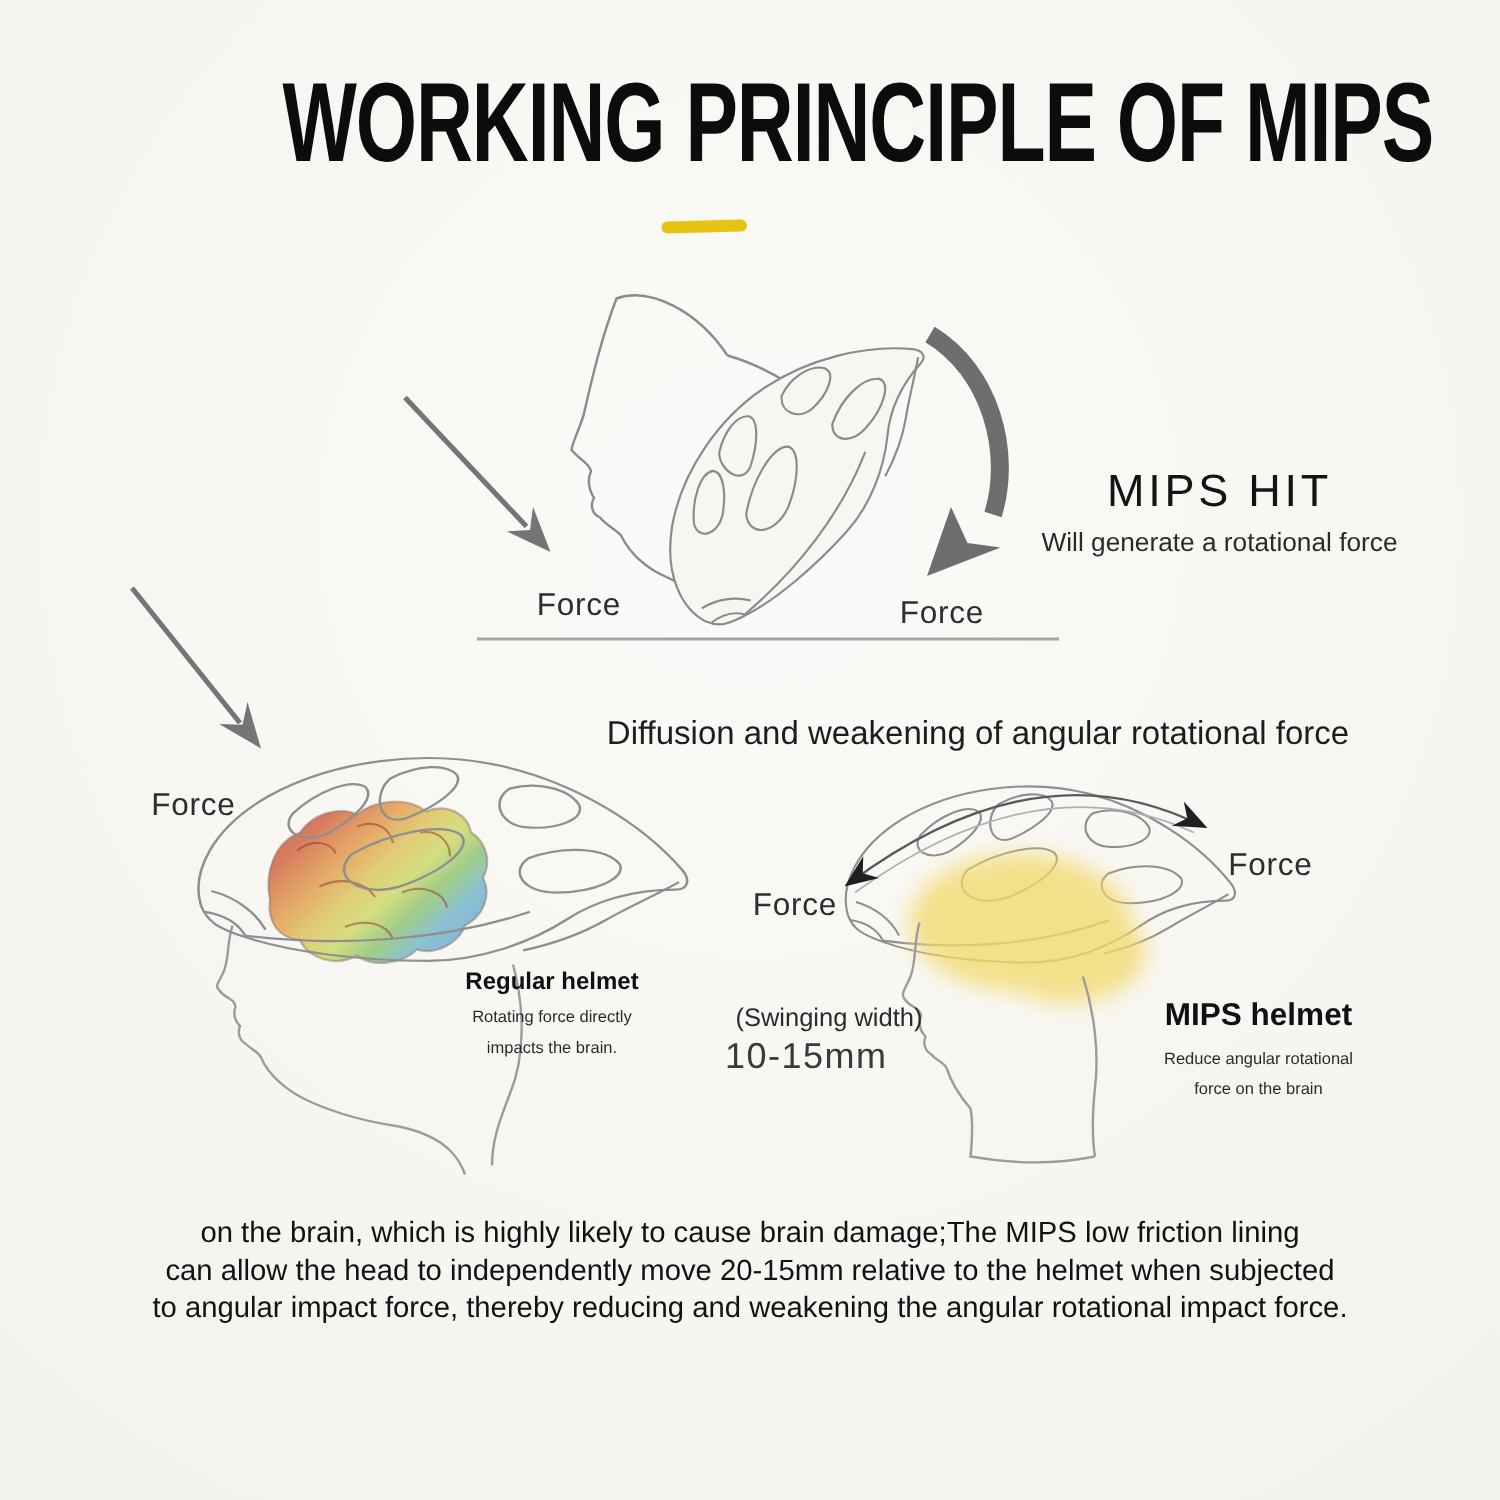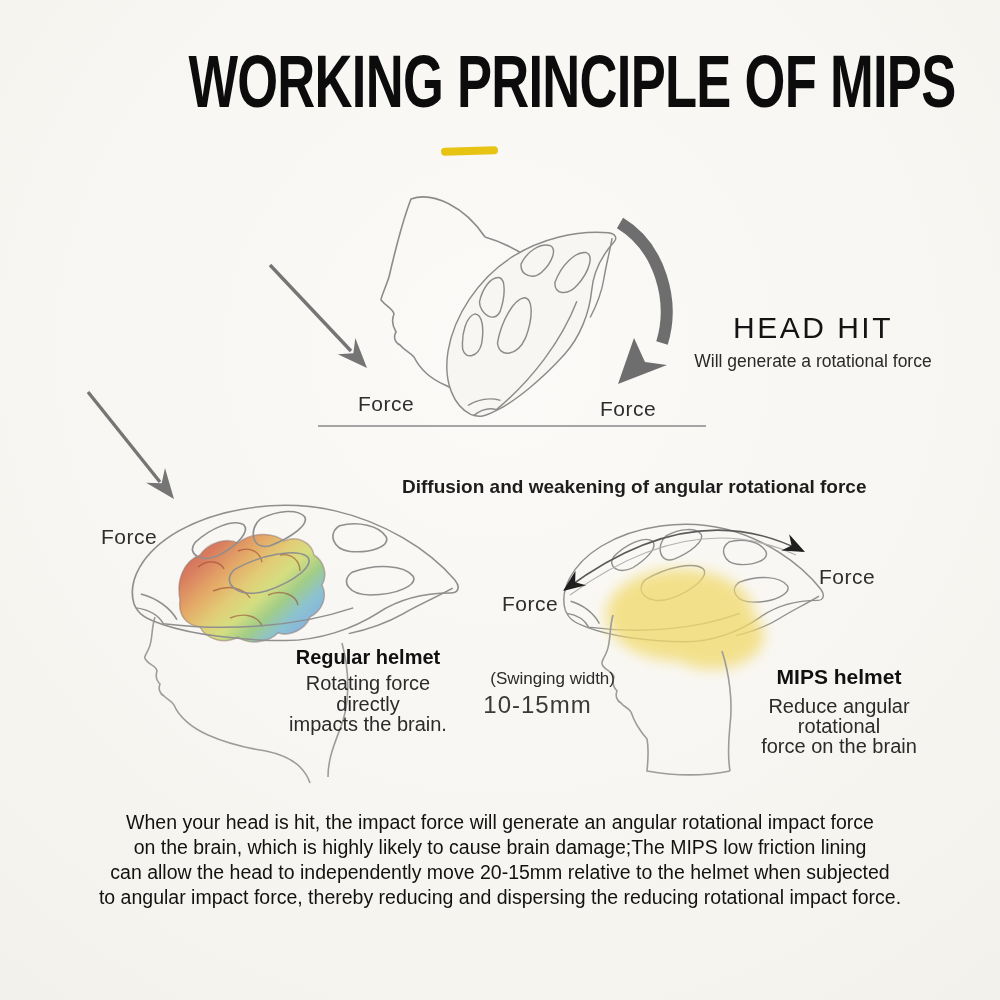--- a/index.html
+++ b/index.html
@@ -77,7 +77,7 @@
     <line x1="63" y1="241" x2="451" y2="241" stroke="#a5a5a5" stroke-width="2"></line>
   </svg>
 
-  <div class="abs headhit-h">HEAD HIT</div>
+  <div class="abs headhit-h">MIPS HIT</div>
   <div class="abs headhit-s">Will generate a rotational force</div>
   <div class="abs force" style="left:331px;top:392px;">Force</div>
   <div class="abs force" style="left:573px;top:397px;">Force</div>

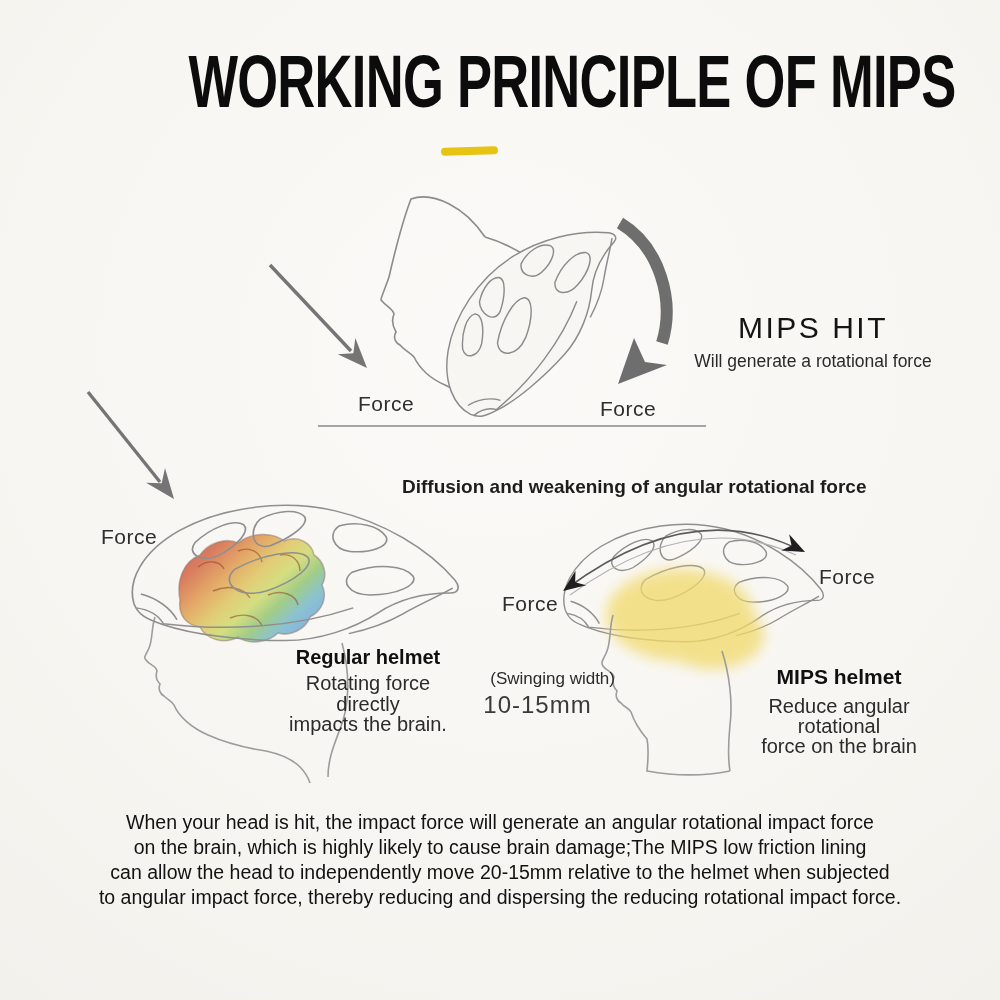--- a/index.html
+++ b/index.html
@@ -14,7 +14,7 @@
   .force{width:110px;text-align:center;font-size:21px;color:#2e2e2e;letter-spacing:0.5px;}
   .headhit-h{left:663px;top:311px;width:300px;text-align:center;font-size:30px;letter-spacing:2.5px;color:#141414;}
   .headhit-s{left:648px;top:351px;width:330px;text-align:center;font-size:17.5px;color:#2a2a2a;}
-  .diffusion{left:402px;top:476px;width:500px;font-size:19px;color:#1d1d1d;font-weight:bold;}
+  .diffusion{left:402px;top:476px;width:500px;text-align:center;font-size:22px;color:#1d1d1d;}
   .cap-title{font-size:20px;font-weight:bold;color:#101010;text-align:center;}
   .cap-desc{font-size:20px;color:#2b2b2b;line-height:20.5px;margin-top:4px;text-align:center;}
   .regular-block{left:283px;top:646px;width:170px;}

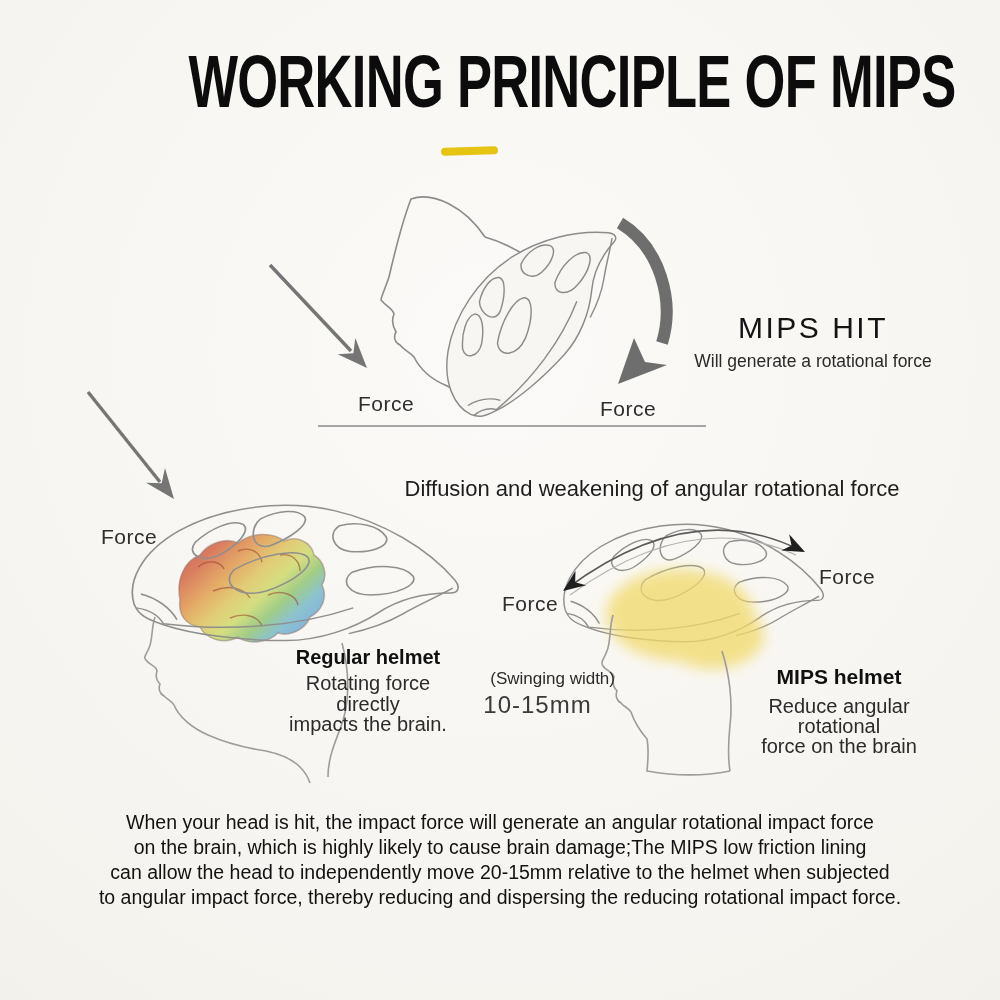--- a/index.html
+++ b/index.html
@@ -15,7 +15,7 @@
   .headhit-h{left:663px;top:311px;width:300px;text-align:center;font-size:30px;letter-spacing:2.5px;color:#141414;}
   .headhit-s{left:648px;top:351px;width:330px;text-align:center;font-size:17.5px;color:#2a2a2a;}
   .diffusion{left:402px;top:476px;width:500px;text-align:center;font-size:22px;color:#1d1d1d;}
-  .cap-title{font-size:20px;font-weight:bold;color:#101010;text-align:center;}
+  .cap-title{font-size:16px;font-weight:bold;color:#101010;text-align:center;}
   .cap-desc{font-size:20px;color:#2b2b2b;line-height:20.5px;margin-top:4px;text-align:center;}
   .regular-block{left:283px;top:646px;width:170px;}
   .mips-block{left:736px;top:665px;width:206px;}

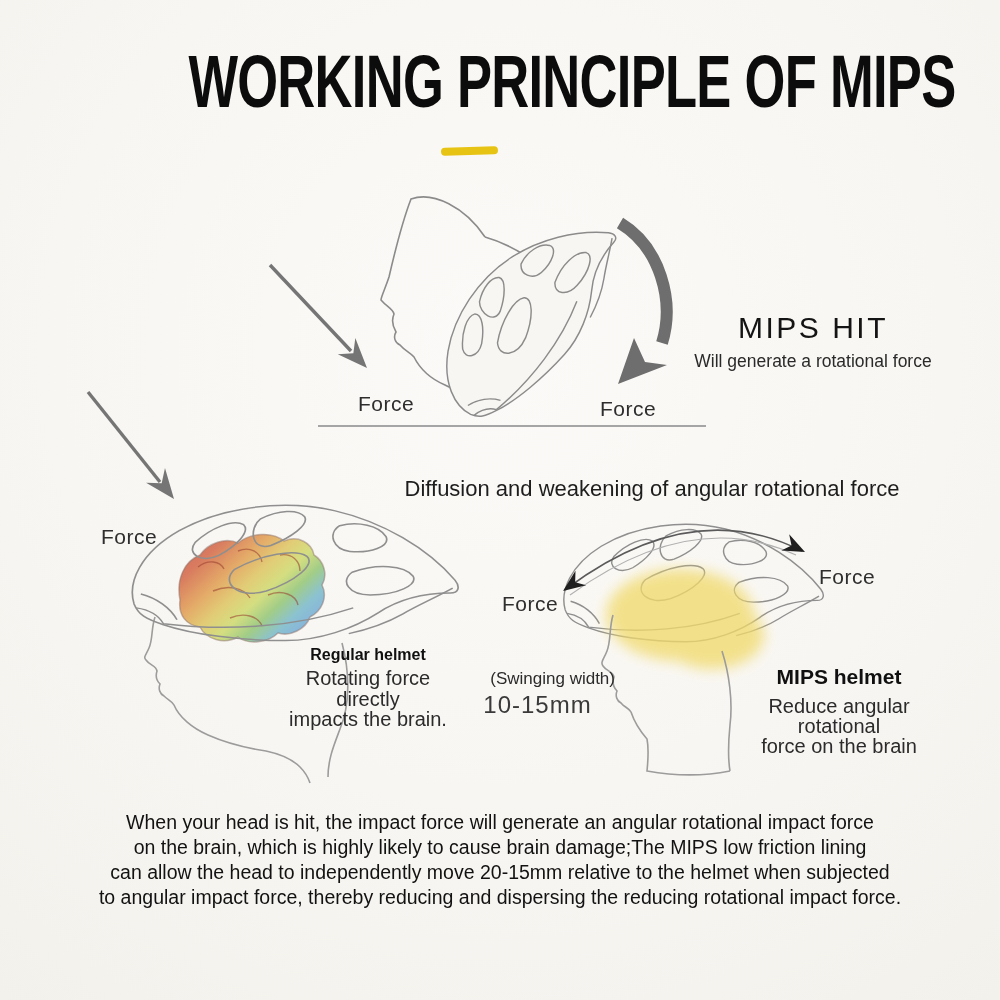--- a/index.html
+++ b/index.html
@@ -16,7 +16,7 @@
   .headhit-s{left:648px;top:351px;width:330px;text-align:center;font-size:17.5px;color:#2a2a2a;}
   .diffusion{left:402px;top:476px;width:500px;text-align:center;font-size:22px;color:#1d1d1d;}
   .cap-title{font-size:16px;font-weight:bold;color:#101010;text-align:center;}
-  .cap-desc{font-size:20px;color:#2b2b2b;line-height:20.5px;margin-top:4px;text-align:center;}
+  .cap-desc{font-size:11px;color:#2b2b2b;line-height:20.5px;margin-top:4px;text-align:center;}
   .regular-block{left:283px;top:646px;width:170px;}
   .mips-block{left:736px;top:665px;width:206px;}
   .mips-block .cap-desc{text-align:center;margin-top:7px;line-height:20px;}

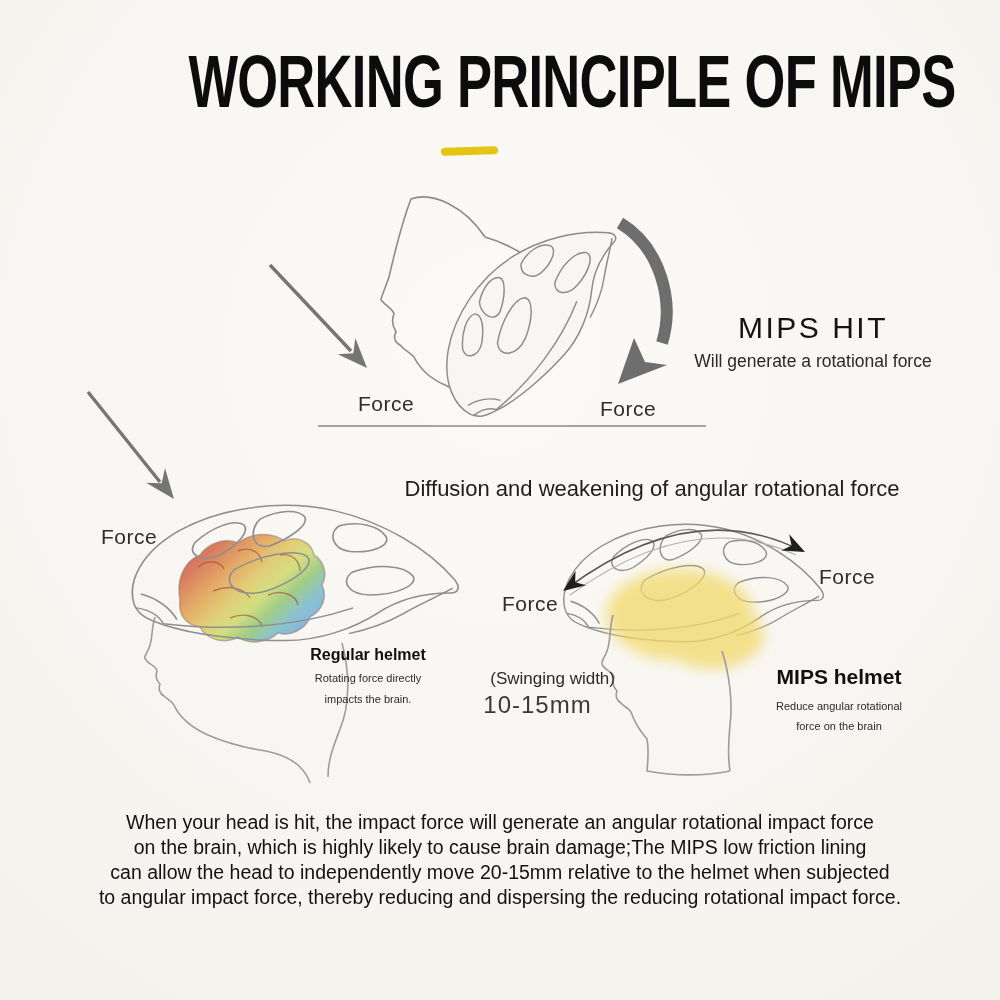--- a/index.html
+++ b/index.html
@@ -157,7 +157,6 @@
   </div>
 
   <div class="abs footer">
-    <div>When your head is hit, the impact force will generate an angular rotational impact force</div>
     <div>on the brain, which is highly likely to cause brain damage;The MIPS low friction lining</div>
     <div>can allow the head to independently move 20-15mm relative to the helmet when subjected</div>
     <div>to angular impact force, thereby reducing and dispersing the reducing rotational impact force.</div>

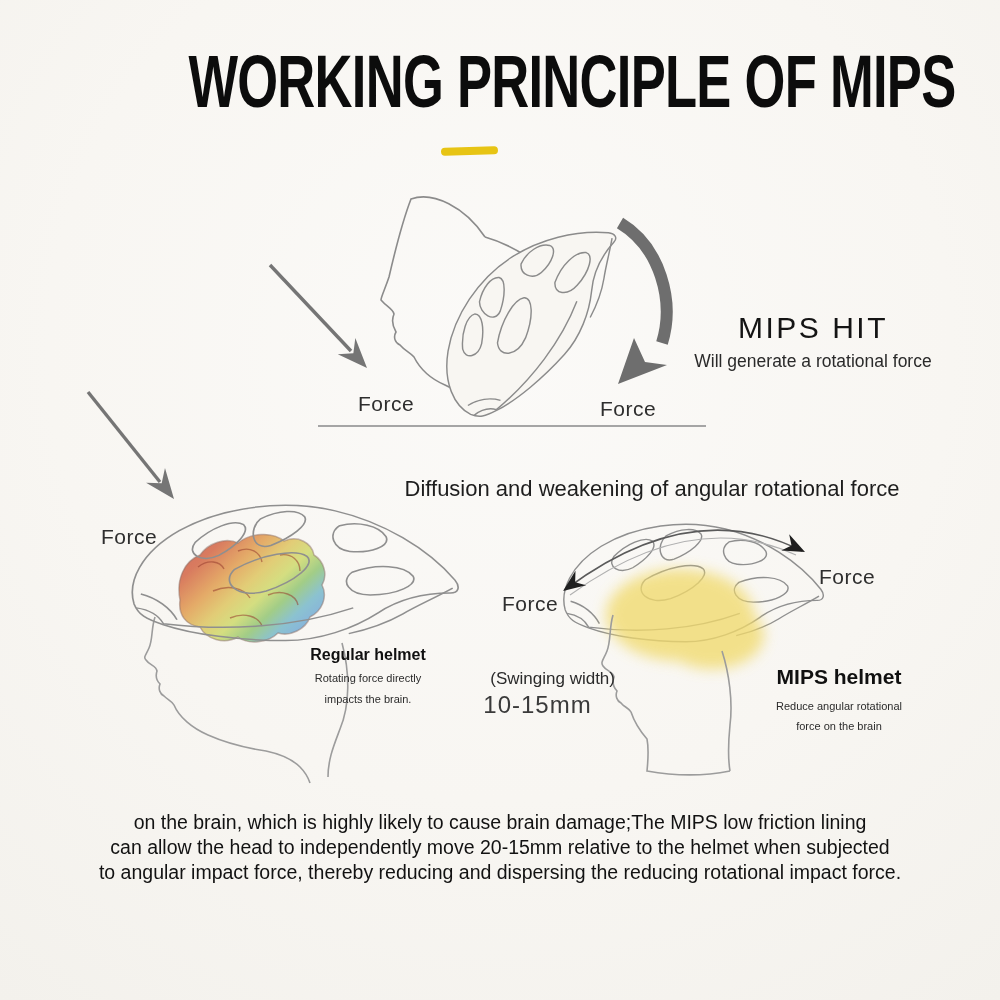--- a/index.html
+++ b/index.html
@@ -159,7 +159,7 @@
   <div class="abs footer">
     <div>on the brain, which is highly likely to cause brain damage;The MIPS low friction lining</div>
     <div>can allow the head to independently move 20-15mm relative to the helmet when subjected</div>
-    <div>to angular impact force, thereby reducing and dispersing the reducing rotational impact force.</div>
+    <div>to angular impact force, thereby reducing and weakening the angular rotational impact force.</div>
   </div>
 
 </div>

